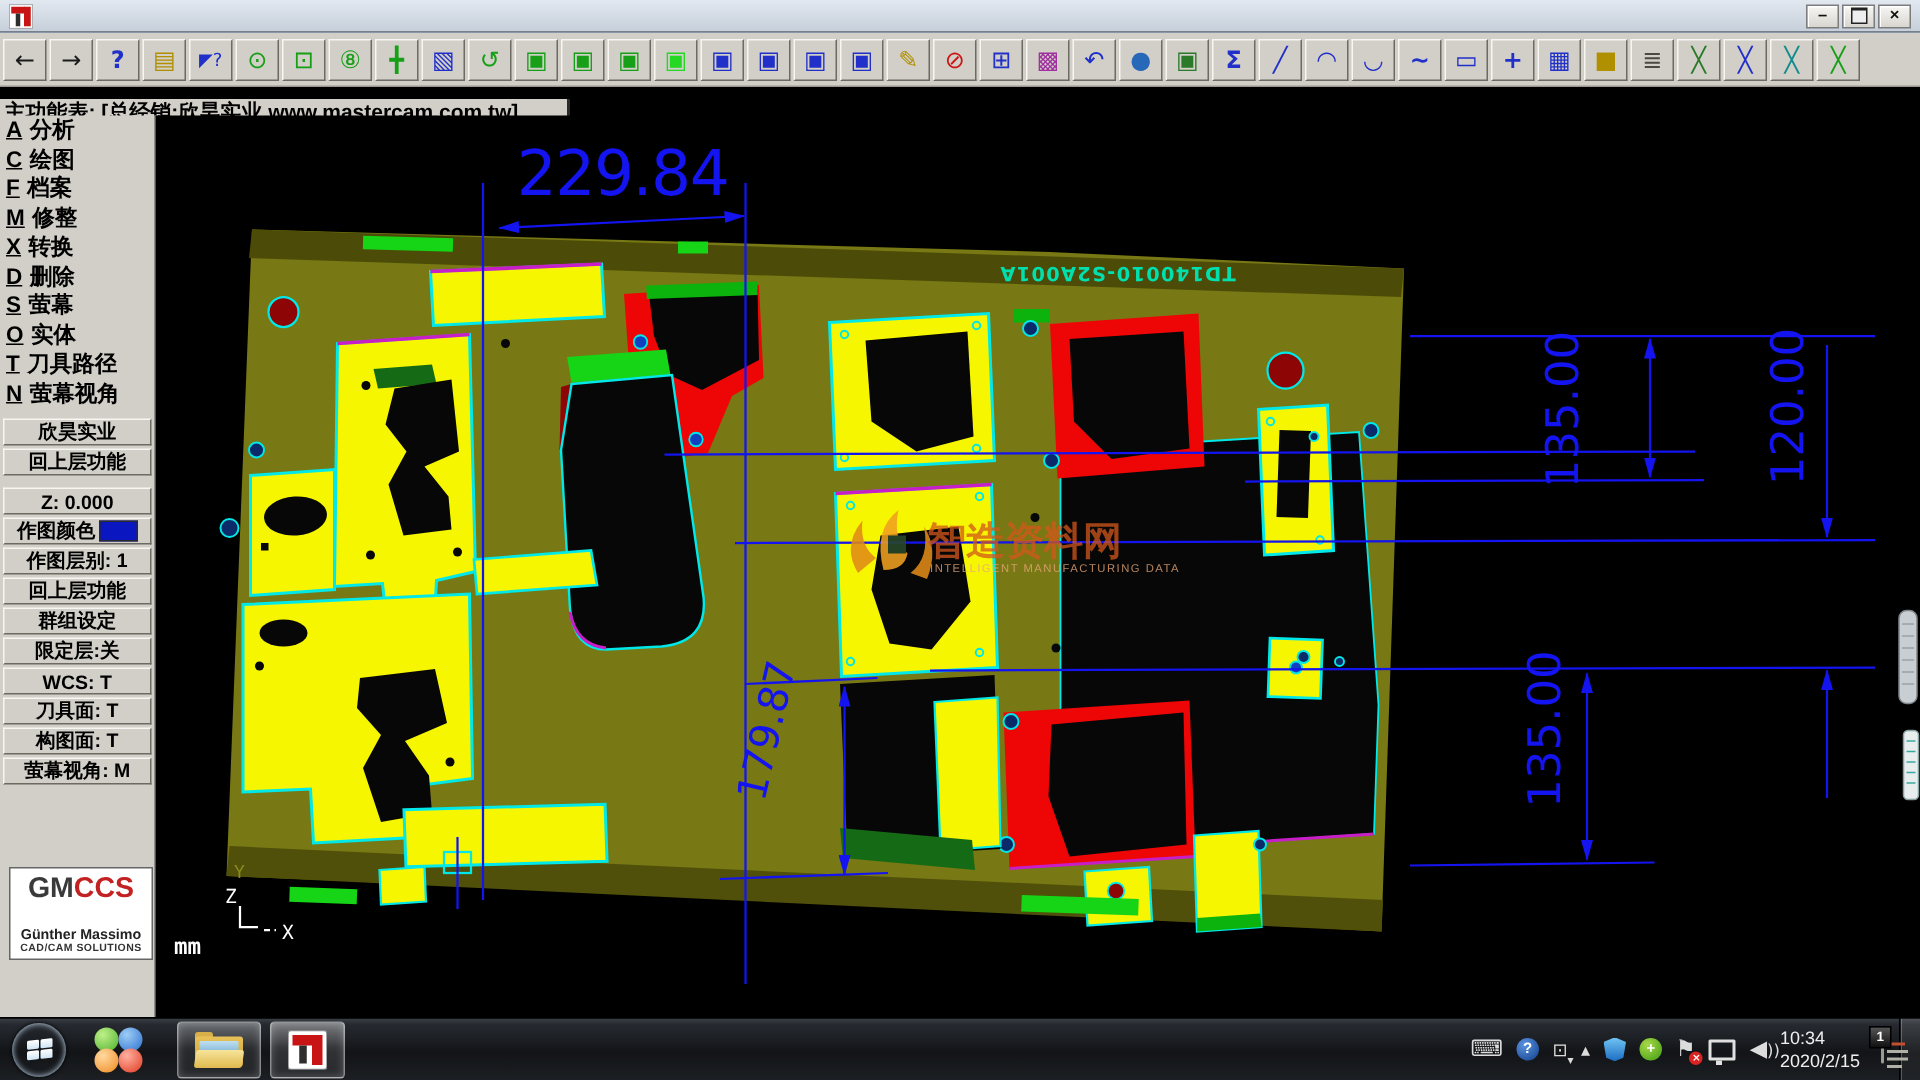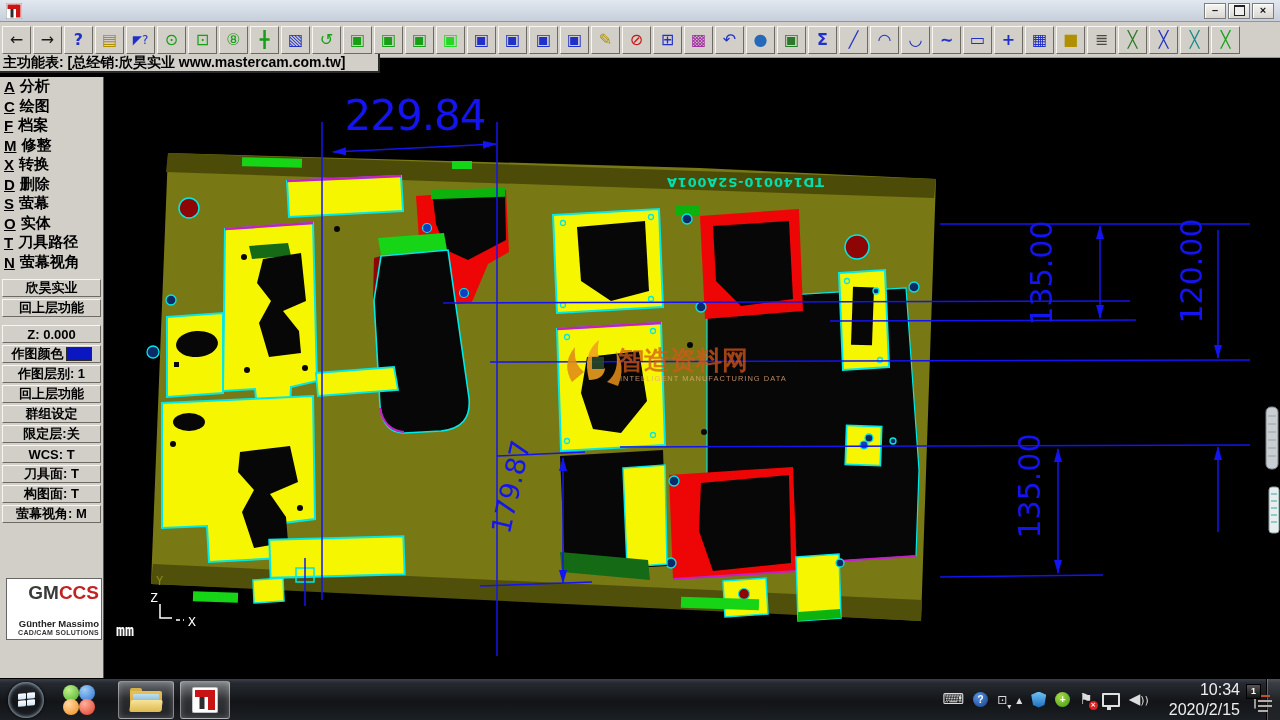--- a/index.html
+++ b/index.html
@@ -29,7 +29,7 @@
   .c-y{color:#b09000}.c-r{color:#cc1616}.c-p{color:#a030a0}.c-s{color:#2868b8}
   .c-d{color:#4a4a42}.c-t{color:#128a8a}.c-e{color:#2a7a2a}
   
-  .promptbar{position:absolute;left:0;top:54px;width:380px;height:19px;background:#d2cfc8;
+  .promptbar{position:absolute;left:0;top:66px;width:380px;height:19px;background:#d2cfc8;
     border-bottom:2px solid #2a2a2a;border-right:2px solid #2a2a2a;box-sizing:border-box;
     font-size:14px;font-weight:bold;color:#000;line-height:17px;padding-left:3px;
     white-space:nowrap;overflow:hidden;}

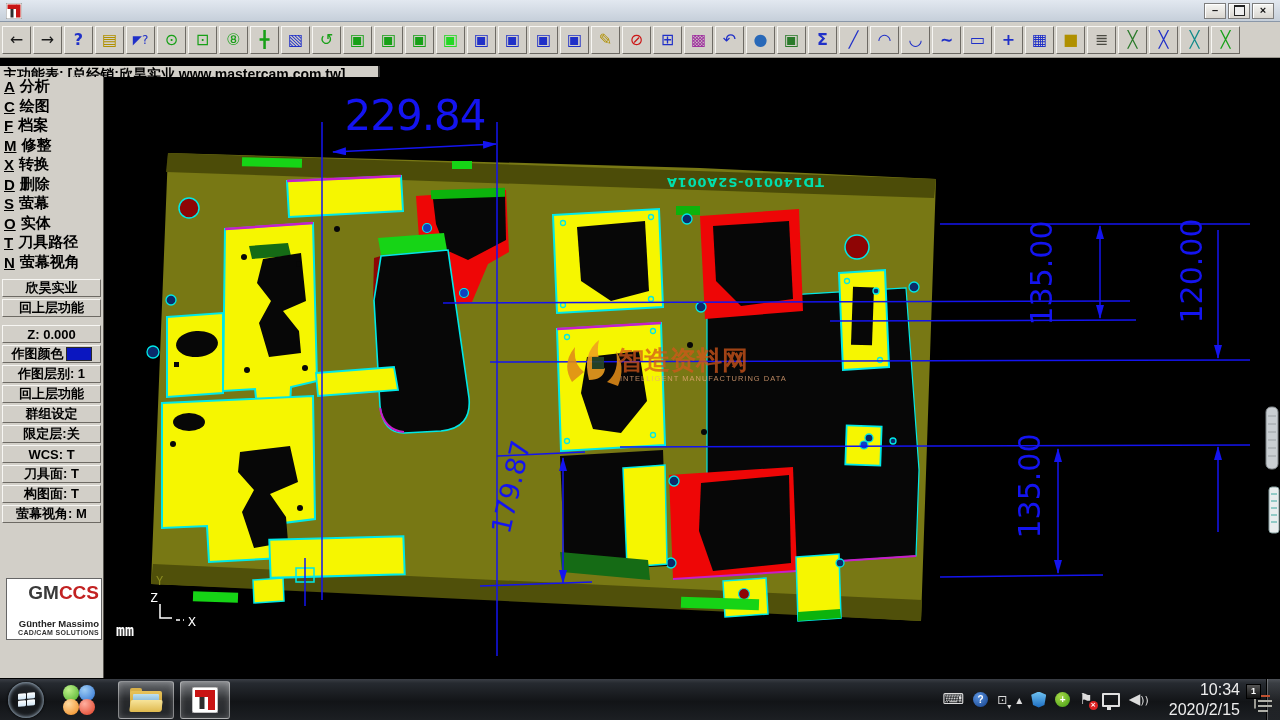--- a/index.html
+++ b/index.html
@@ -47,7 +47,7 @@
     justify-content:center;cursor:pointer;white-space:nowrap;}
   button.sb .swatch{width:24px;height:12px;background:#0a16c0;border:1px solid #2a2a2a;margin-left:2px;}
   .logo{margin-top:auto;margin-bottom:38px;margin-left:6px;width:90px;background:#fff;
-    border:1px solid #666;padding:4px 2px 3px 2px;text-align:right;}
+    border:1px solid #666;padding:4px 2px 3px 2px;text-align:center;}
   .logo .l1{font-size:19px;font-weight:bold;letter-spacing:0;line-height:1;font-family:"Liberation Sans",sans-serif;}
   .logo .l1 .gm{color:#3a3a3a}.logo .l1 .ccs{color:#c22222}
   .logo .l2{font-size:9.5px;font-weight:bold;color:#222;margin-top:16px;}

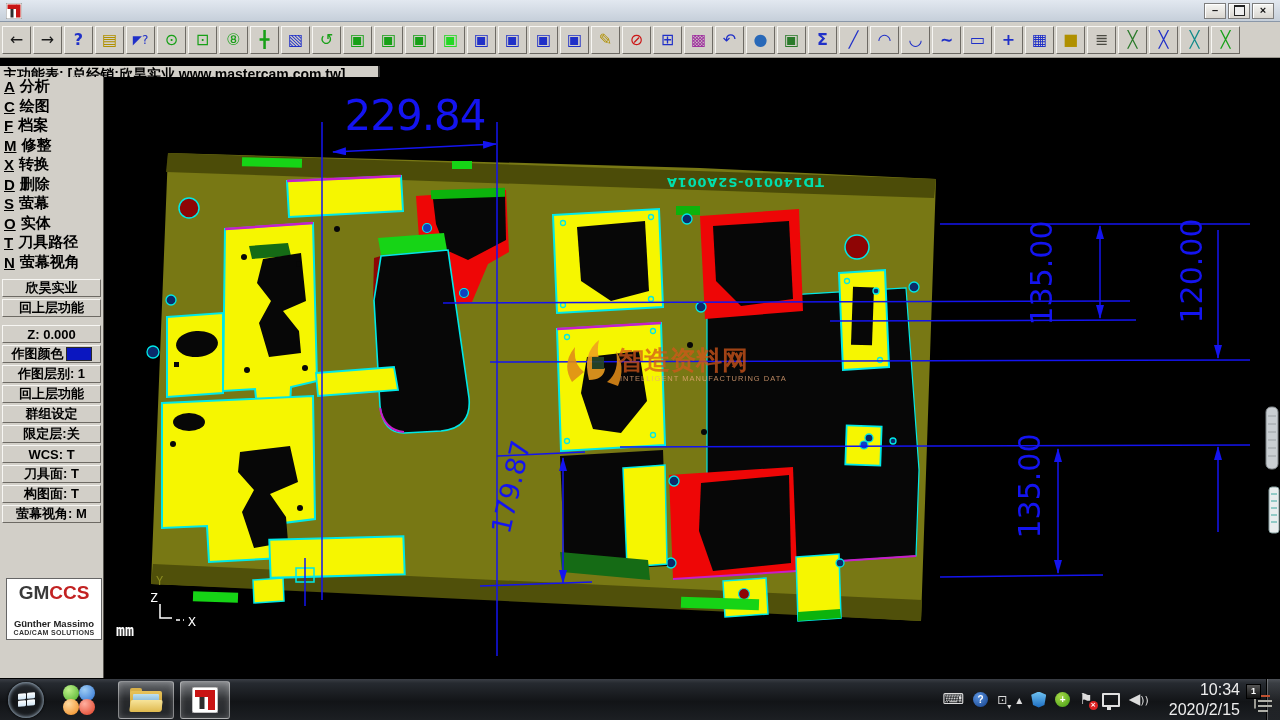--- a/index.html
+++ b/index.html
@@ -91,7 +91,7 @@
   .net i{position:absolute;left:3px;bottom:-5px;width:4px;height:3px;background:#e0e0e0;}
   .badge{position:absolute;right:-5px;bottom:-3px;width:9px;height:9px;border-radius:50%;
     background:#d22;color:#fff;font-size:7px;line-height:9px;text-align:center;font-weight:bold;}
-  .clock{color:#eee;font-size:16px;text-align:right;line-height:1.25;margin-left:20px;cursor:pointer;}
+  .clock{color:#eee;font-size:12px;text-align:left;line-height:1.25;margin-left:0;cursor:pointer;}
   .docwrap{position:relative;margin:0 10px 0 14px;cursor:pointer;}
   .doc{width:21px;height:26px;background:linear-gradient(#fdfdfa,#e8e8e2);border:1px solid #9a9a92;
     border-radius:1px;position:relative;}

